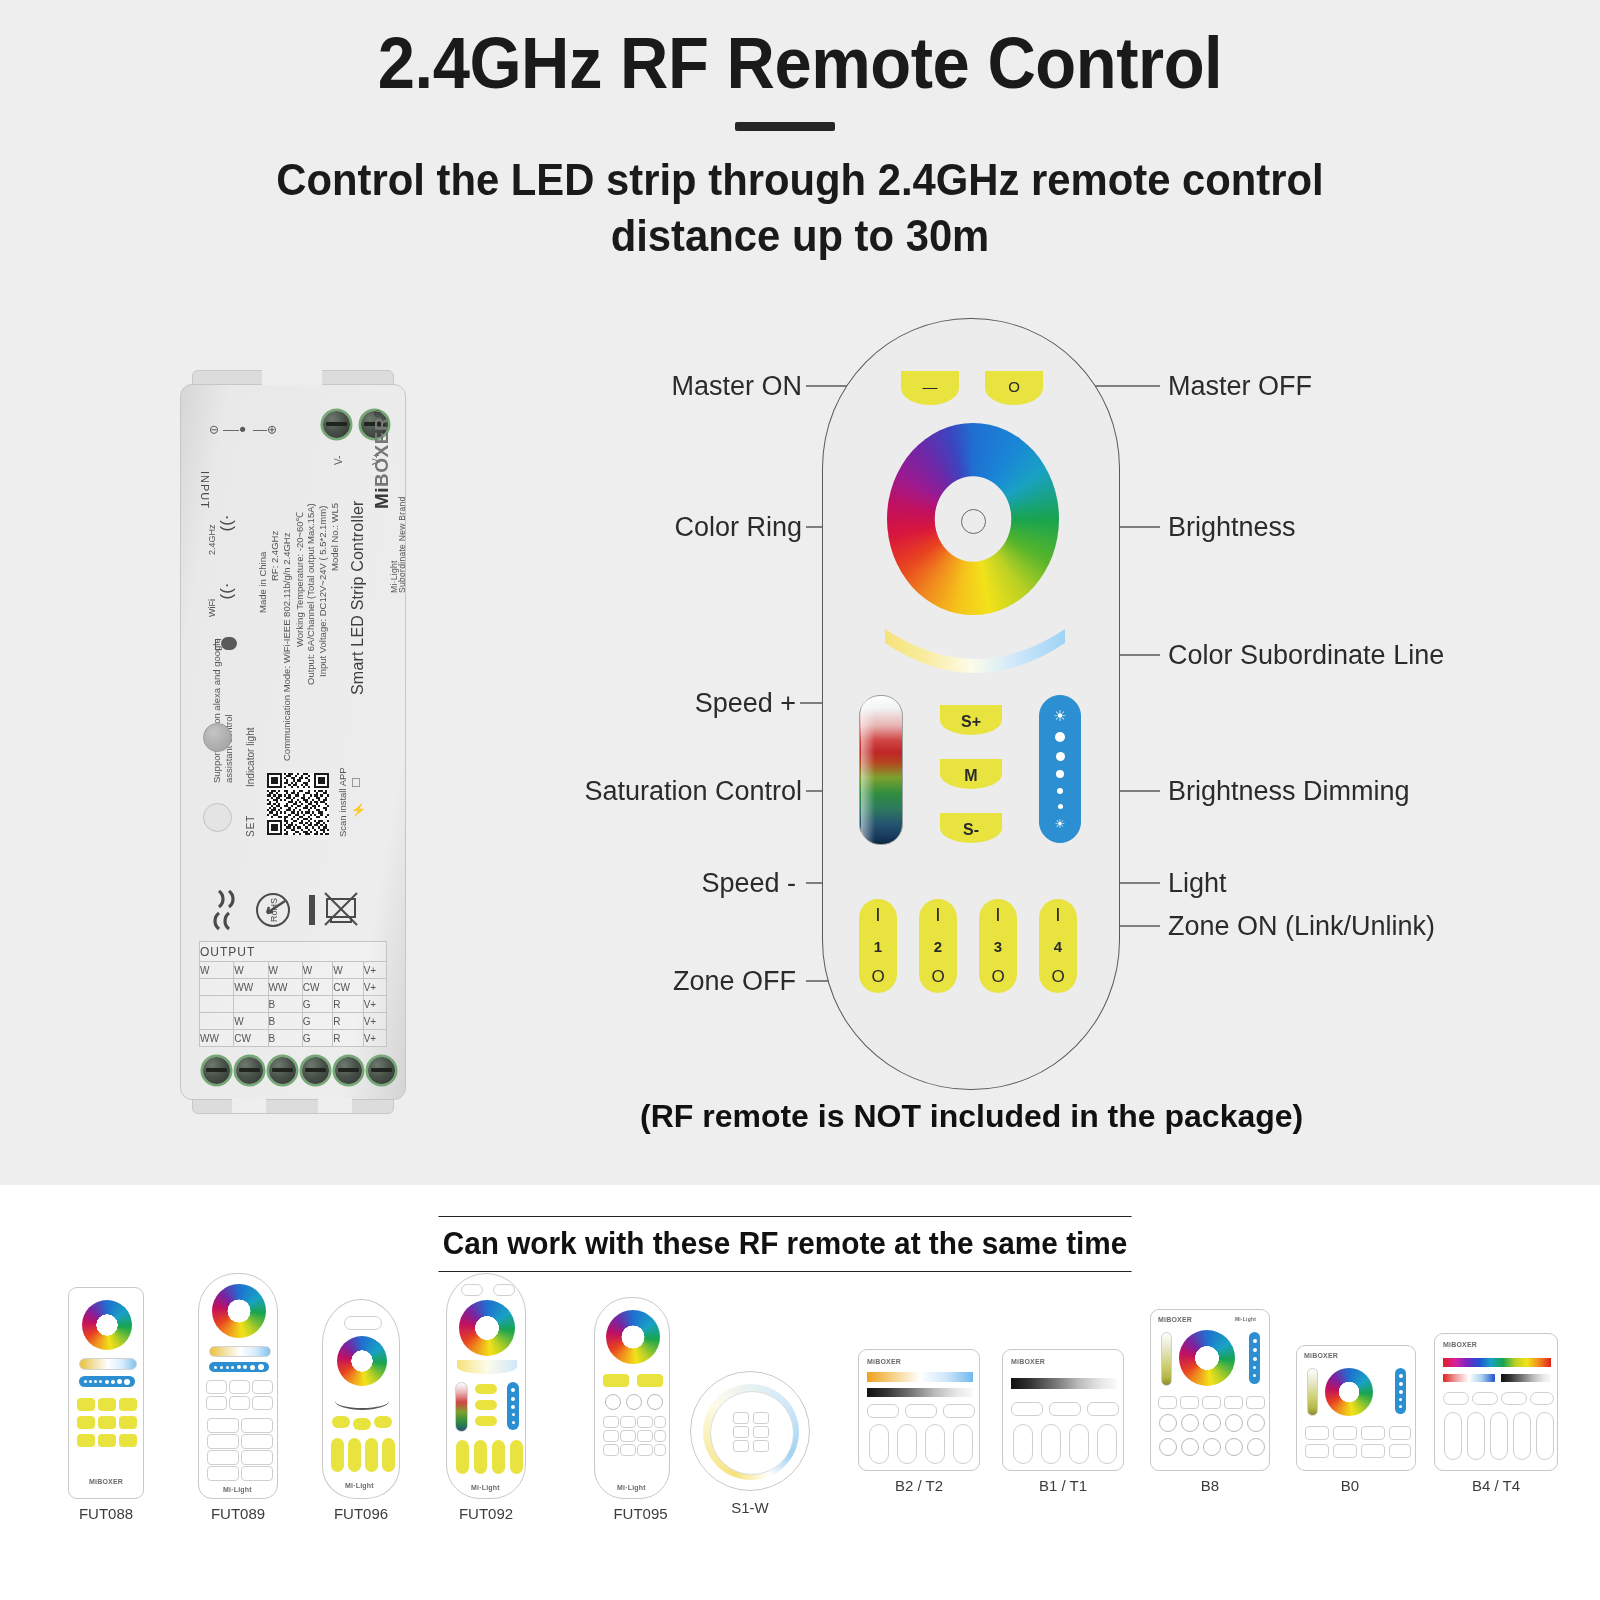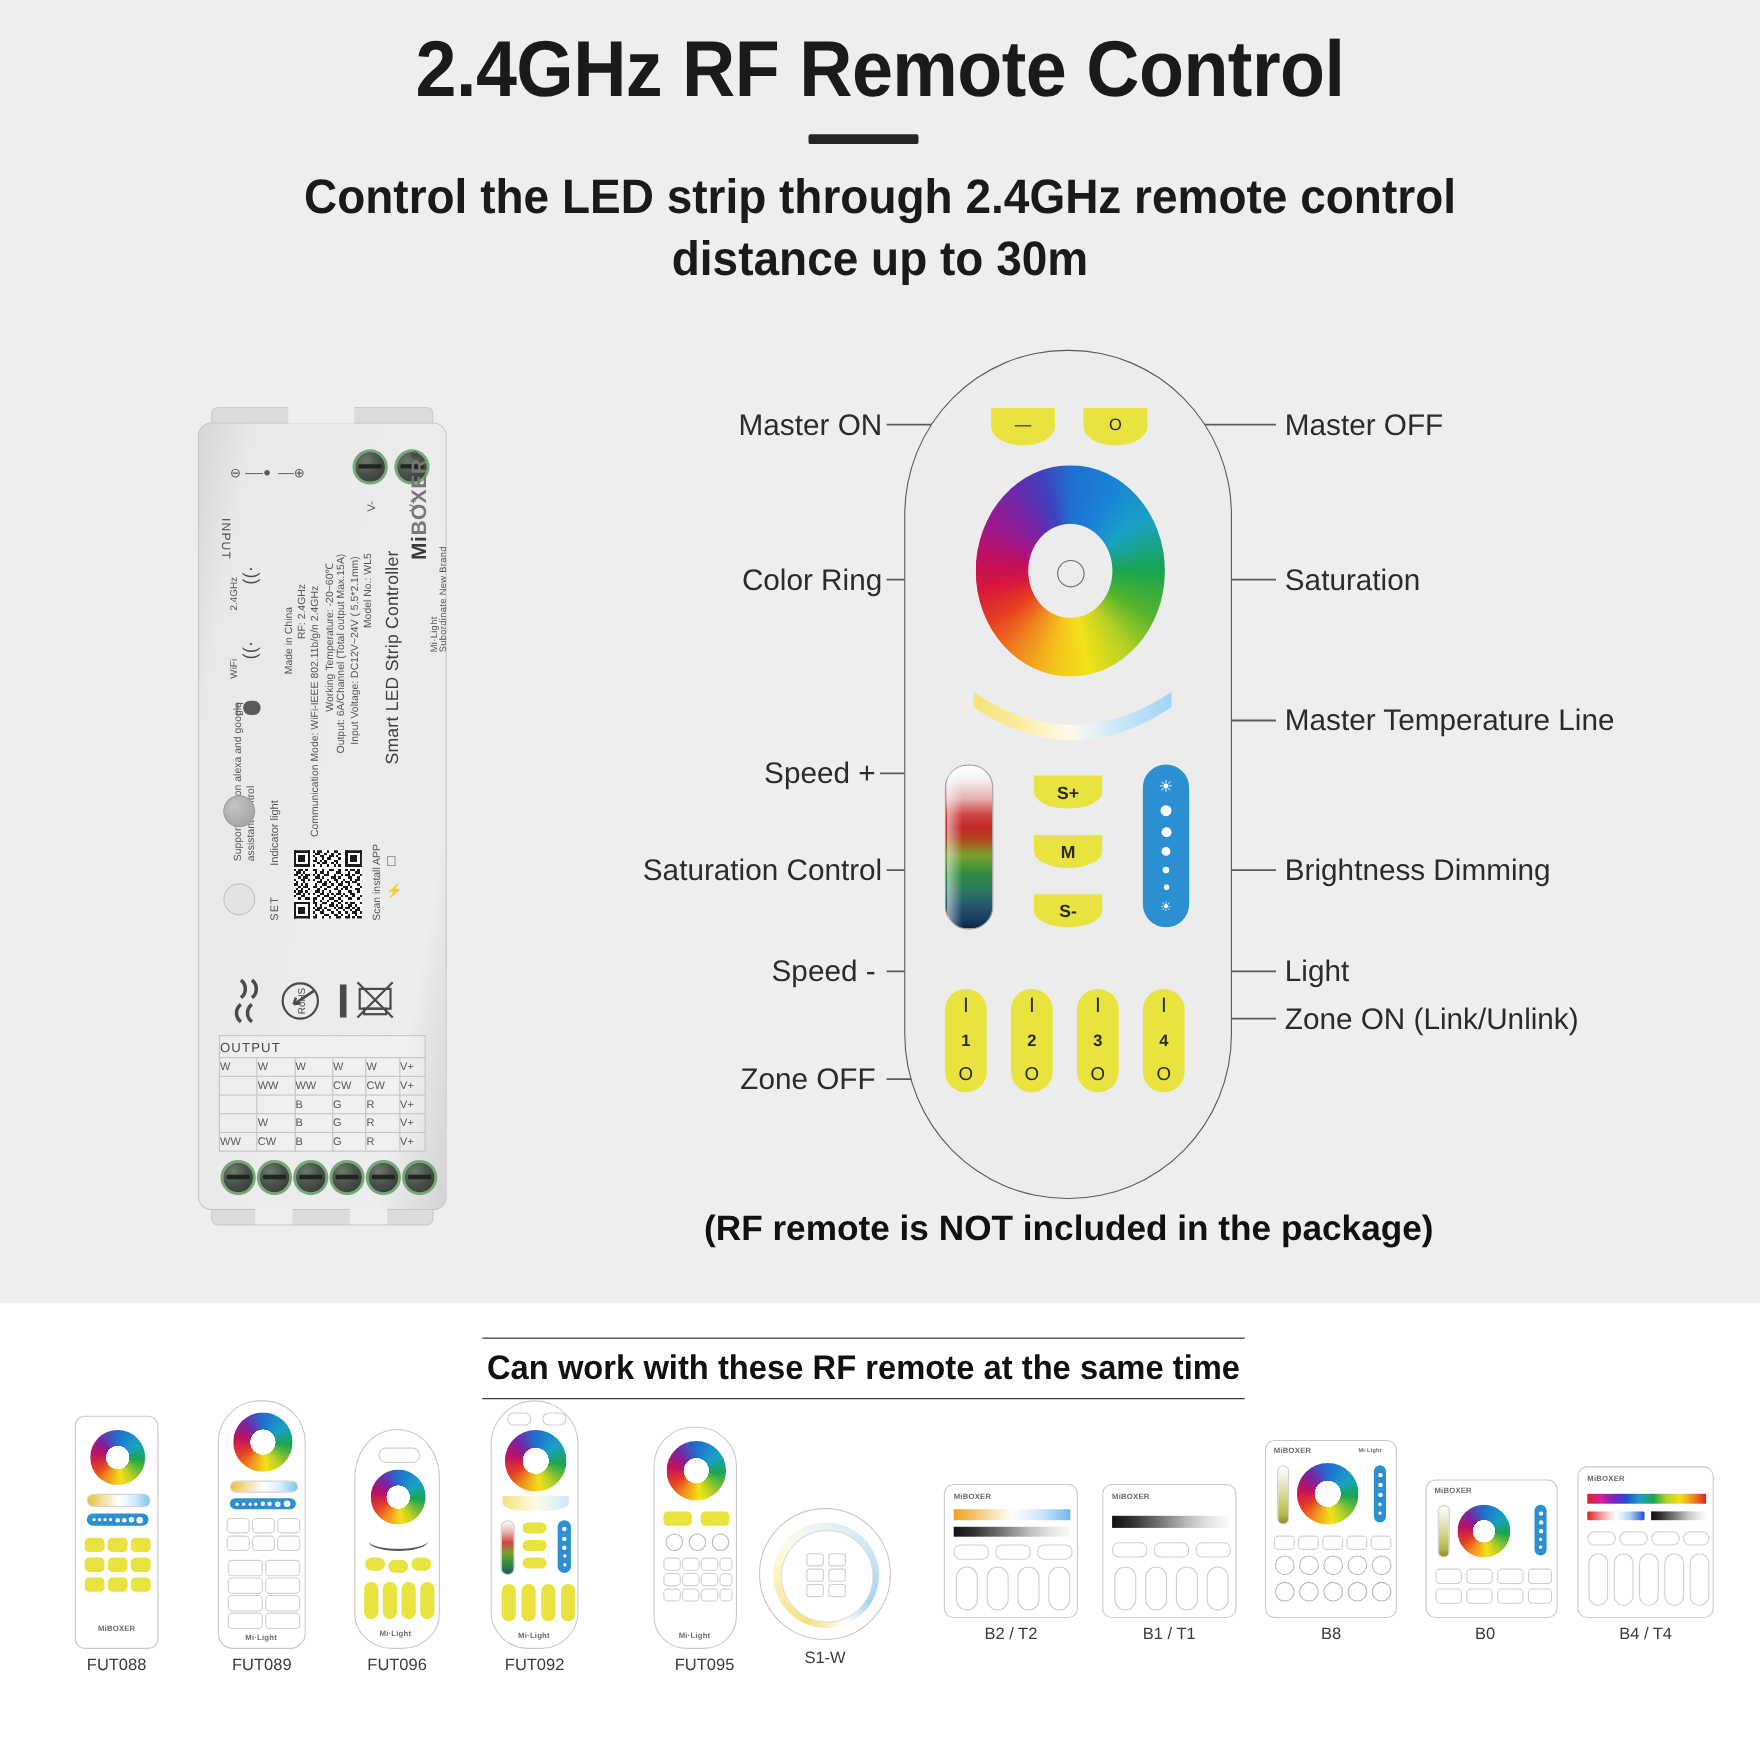--- a/index.html
+++ b/index.html
@@ -735,7 +735,7 @@
   <div class="lbl l" style="left:446px;top:868px;width:350px;">Speed -</div>
 
   <div class="lbl r" style="left:1168px;top:371px;">Master OFF</div>
-  <div class="lbl r" style="left:1168px;top:512px;">Saturation</div>
+  <div class="lbl r" style="left:1168px;top:512px;">Brightness</div>
   <div class="lbl r" style="left:1168px;top:640px;">Master Temperature Line</div>
   <div class="lbl r" style="left:1168px;top:776px;">Brightness Dimming</div>
   <div class="lbl r" style="left:1168px;top:868px;">Light</div>

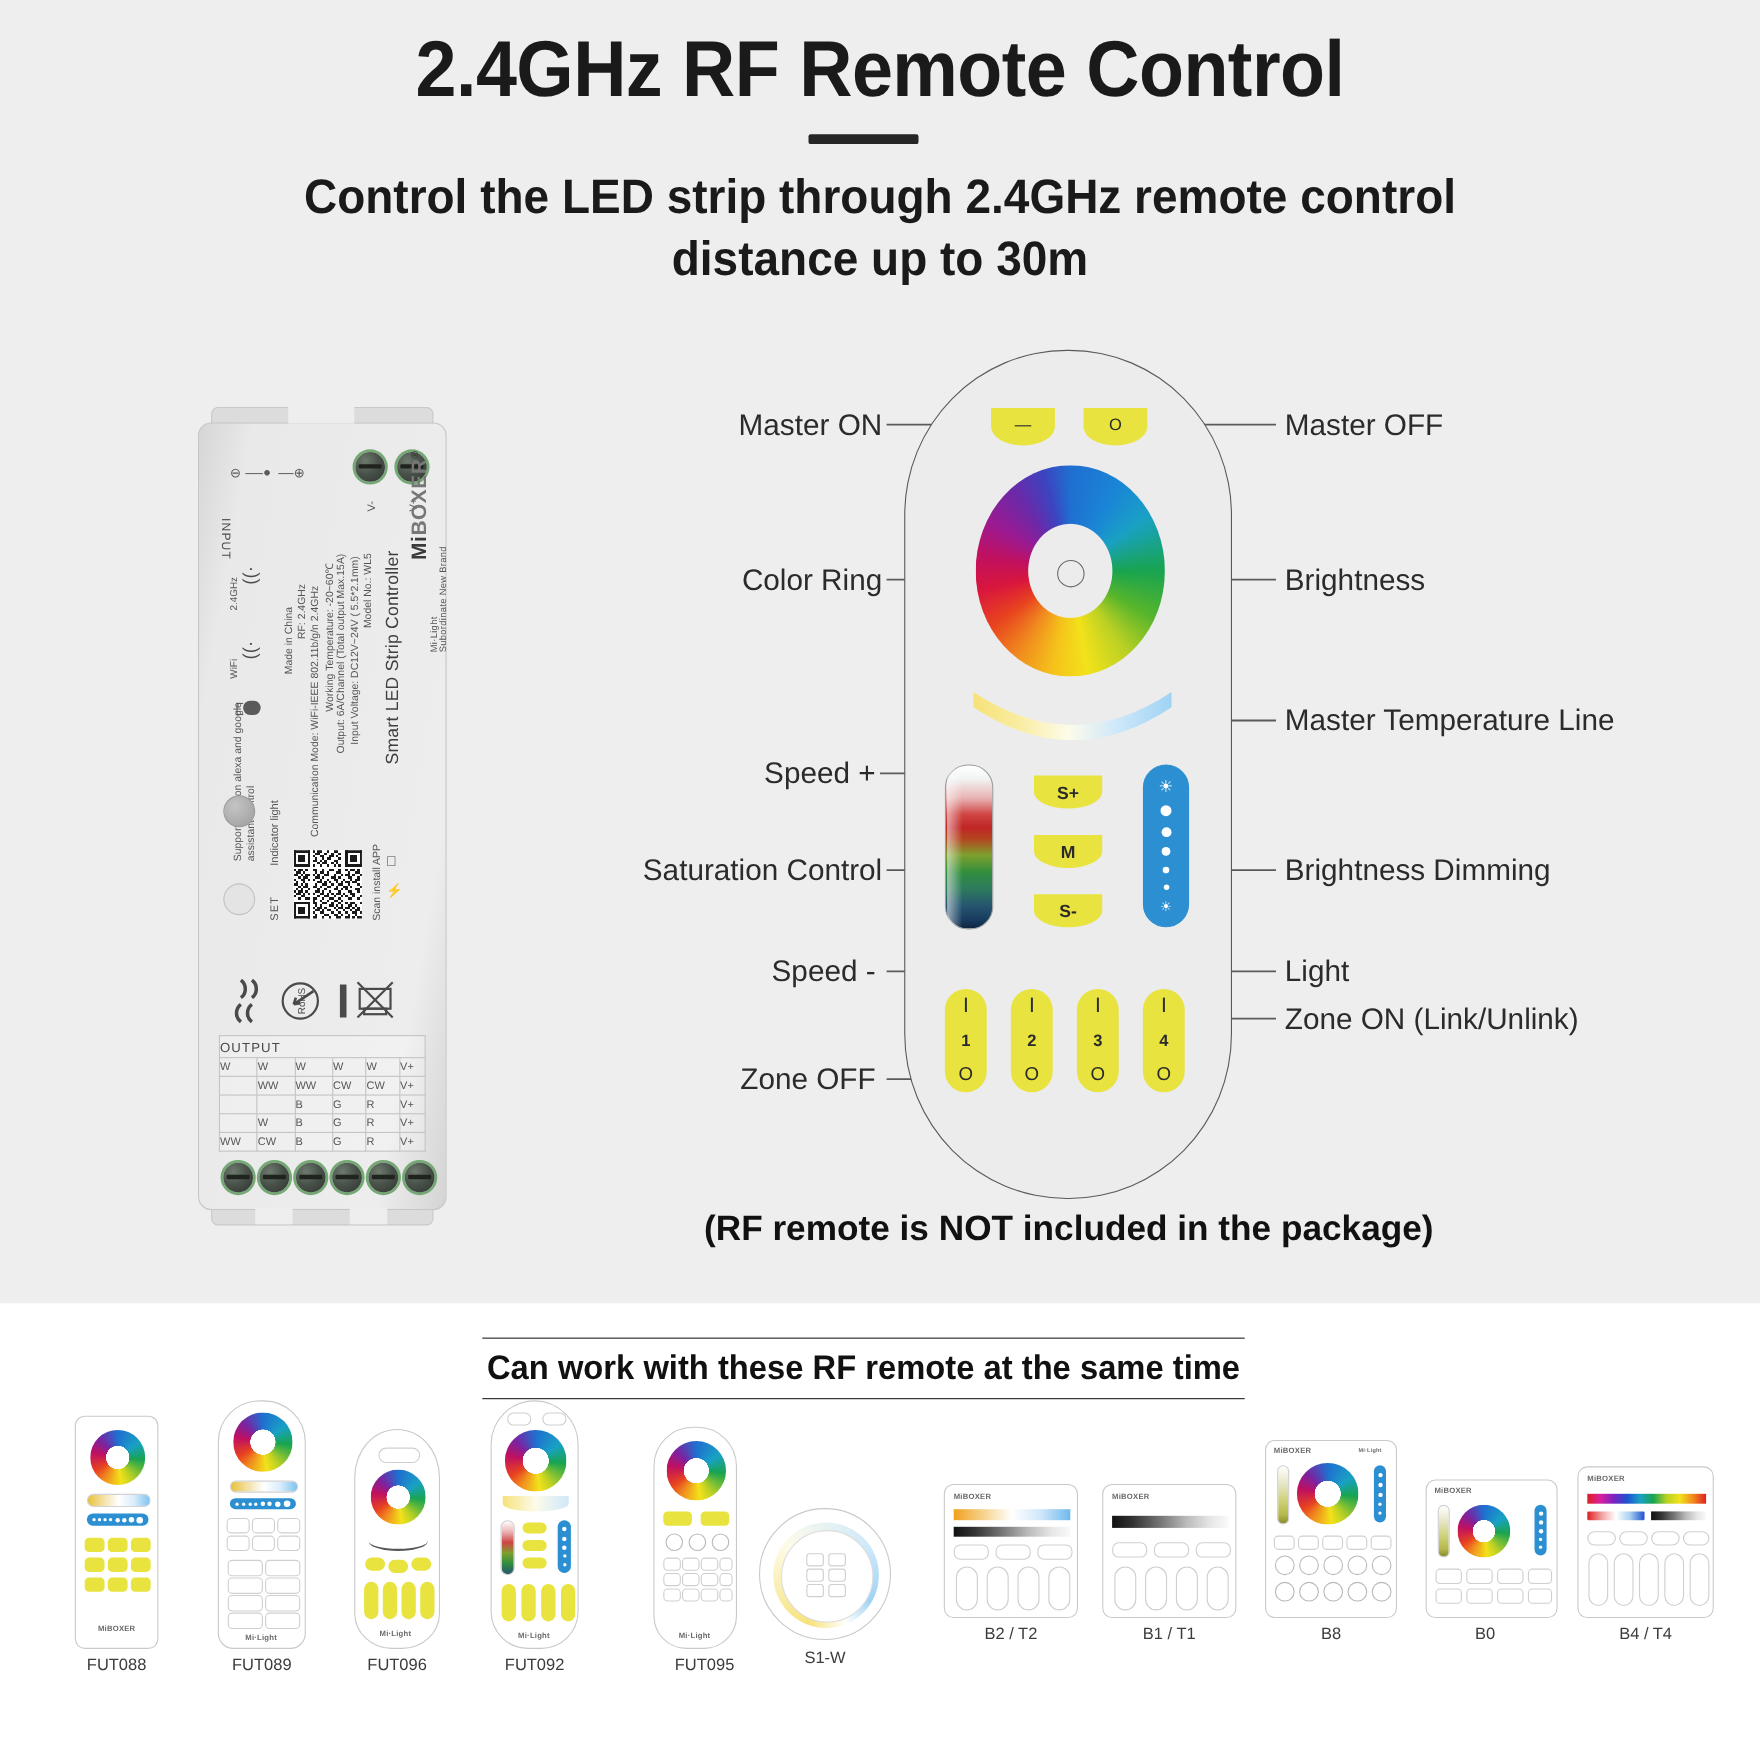--- a/index.html
+++ b/index.html
@@ -736,7 +736,7 @@
 
   <div class="lbl r" style="left:1168px;top:371px;">Master OFF</div>
   <div class="lbl r" style="left:1168px;top:512px;">Brightness</div>
-  <div class="lbl r" style="left:1168px;top:640px;">Master Temperature Line</div>
+  <div class="lbl r" style="left:1168px;top:640px;">Color Subordinate Line</div>
   <div class="lbl r" style="left:1168px;top:776px;">Brightness Dimming</div>
   <div class="lbl r" style="left:1168px;top:868px;">Light</div>
   <div class="lbl r" style="left:1168px;top:911px;">Zone ON (Link/Unlink)</div>

